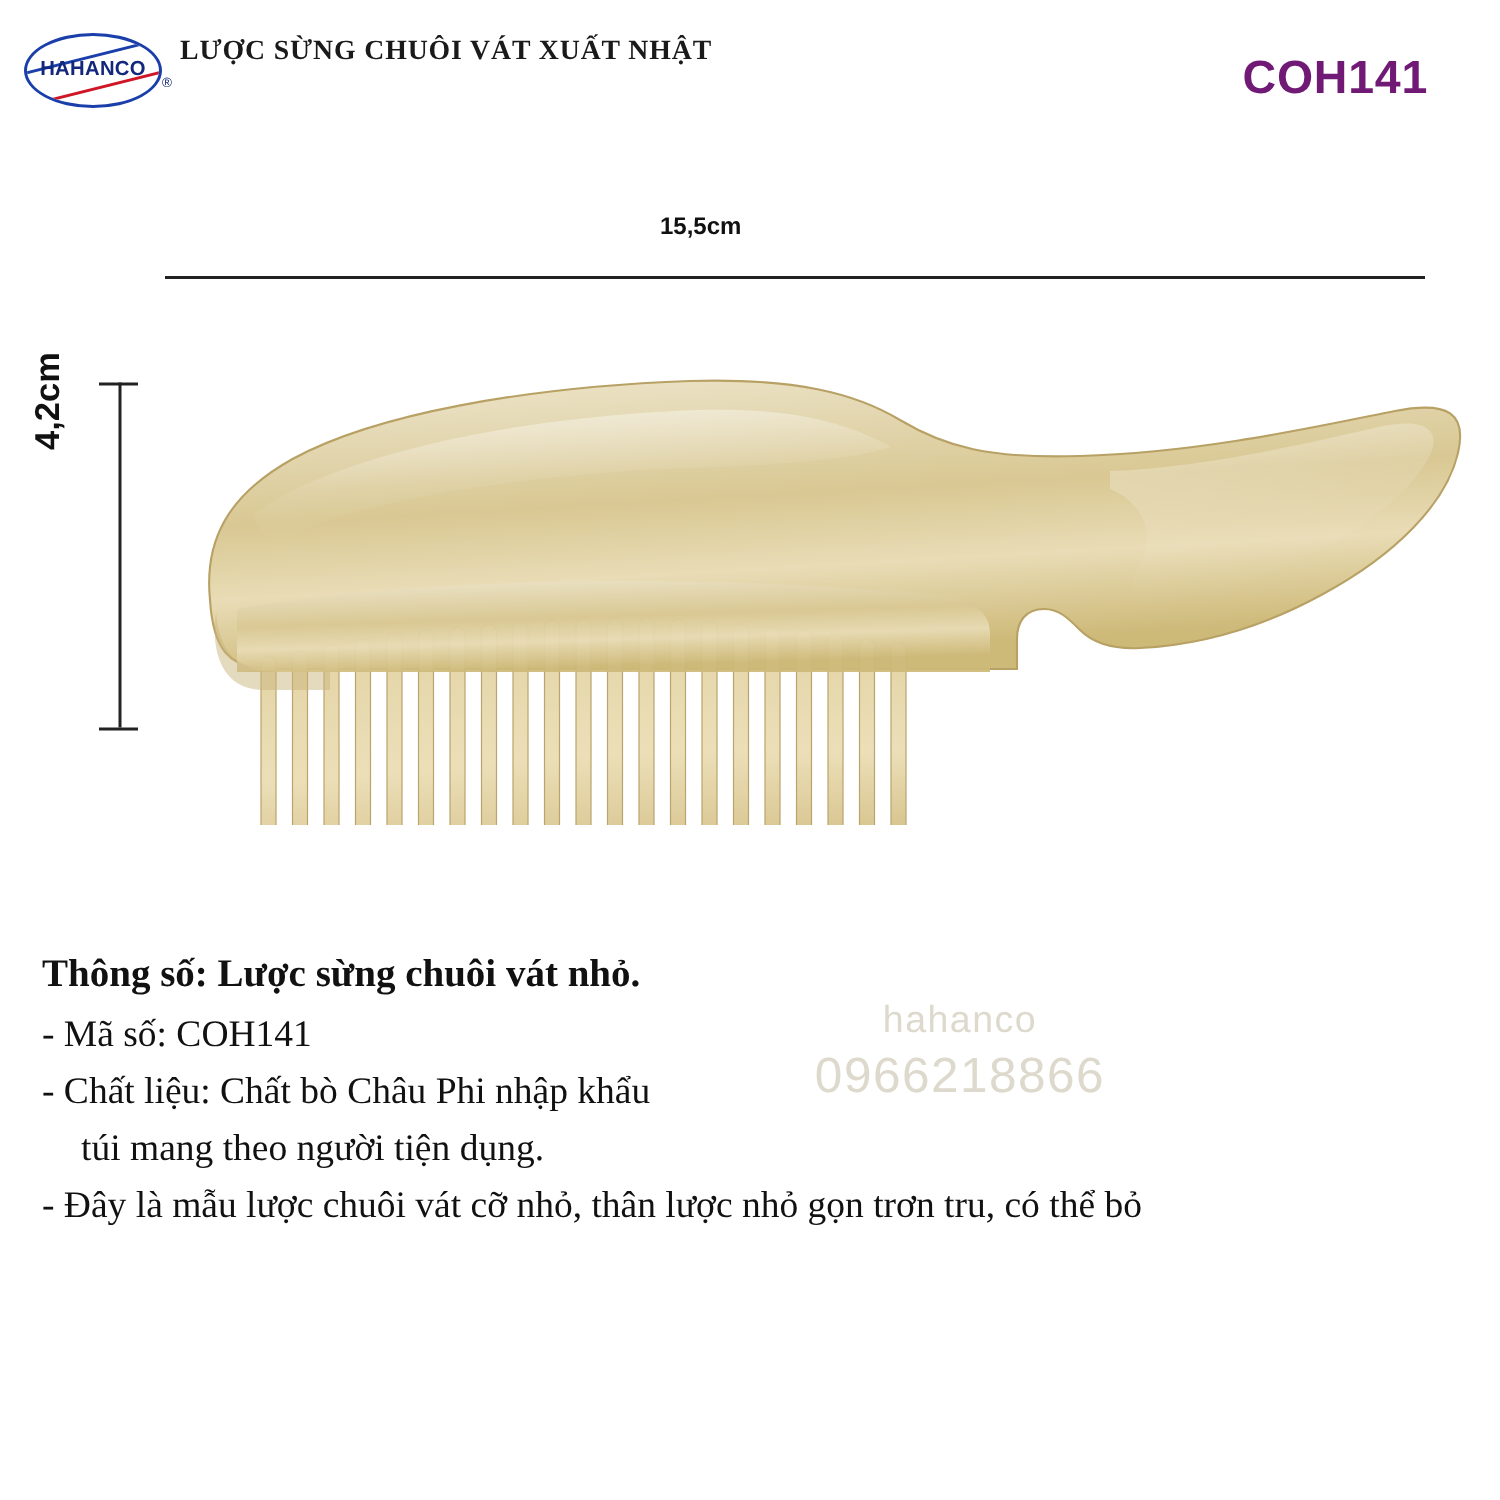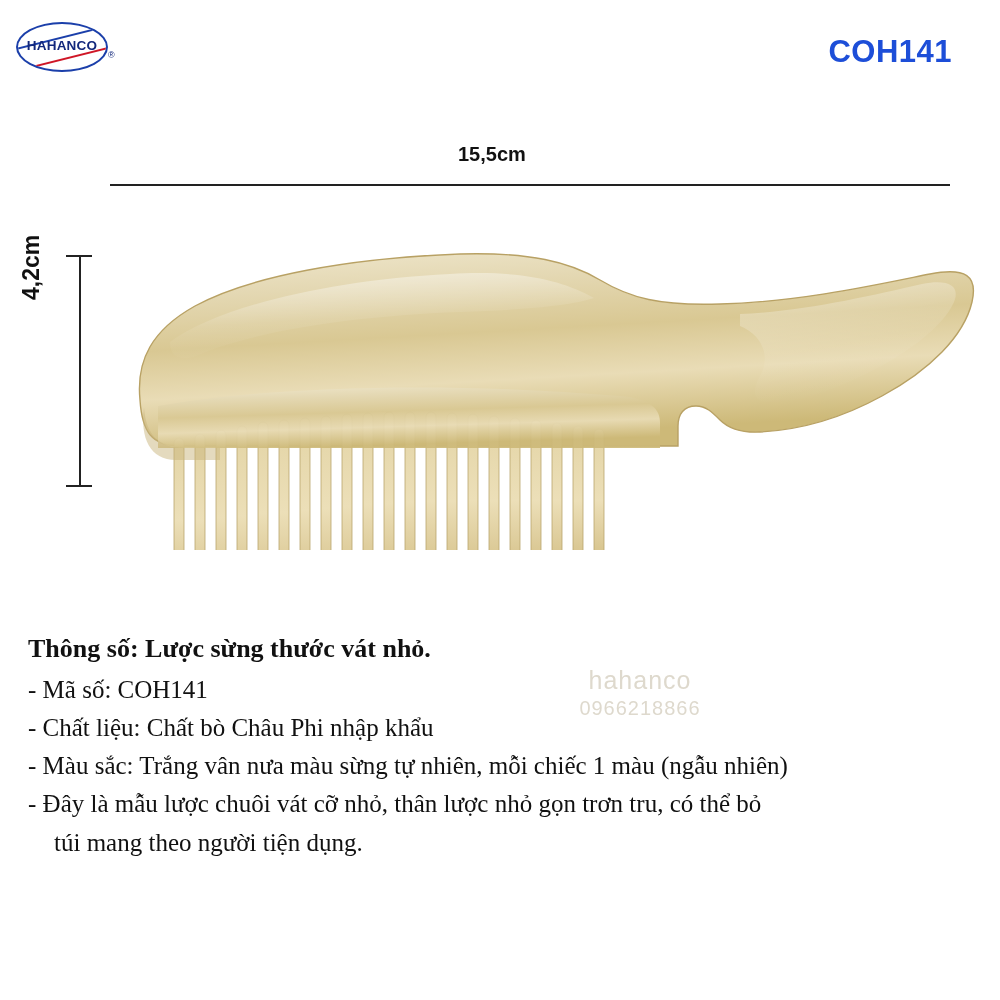--- a/index.html
+++ b/index.html
@@ -211,6 +211,7 @@
     <div class="logo-reg">®</div>
   </div>
 
+  <div class="header-title">LƯỢC SỪNG CHUÔI VÁT XUẤT NHẬT</div>
 
   <div class="header-code">COH141</div>
 </div>

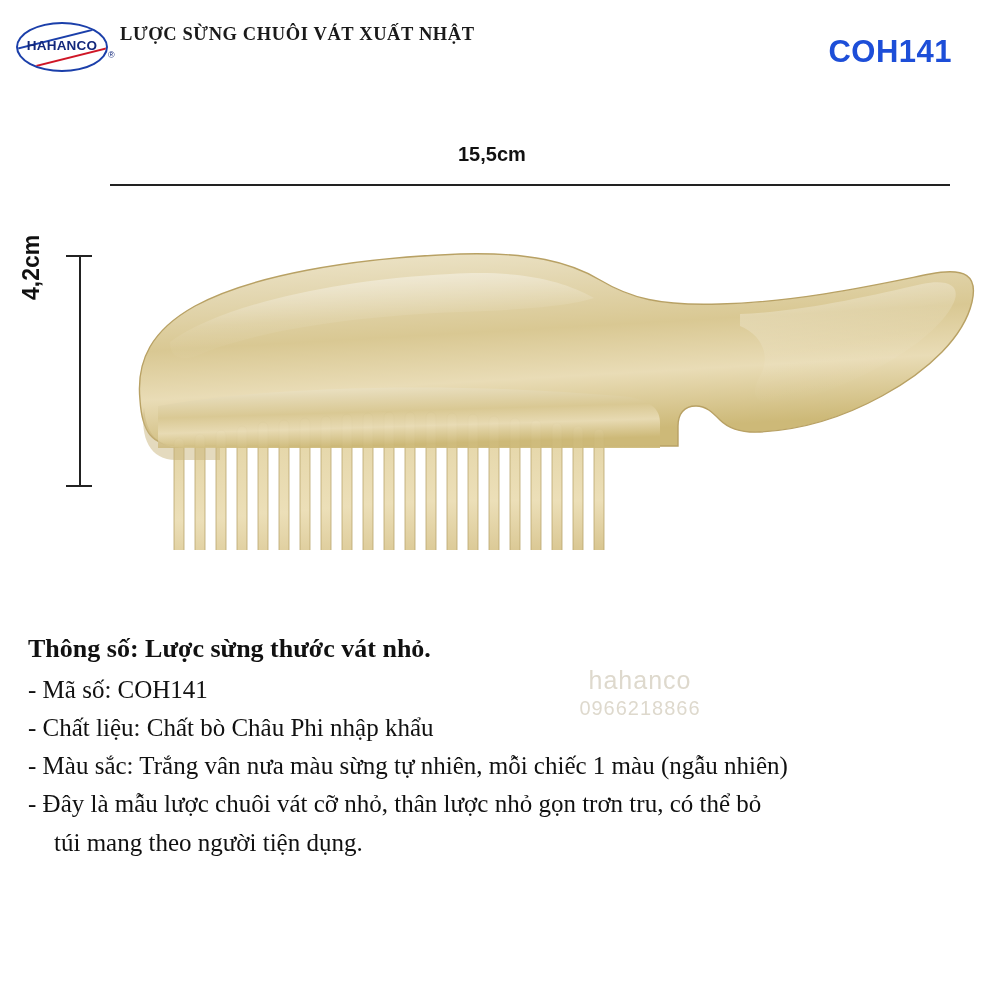--- a/index.html
+++ b/index.html
@@ -99,7 +99,7 @@
     font-family: "Liberation Sans", sans-serif;
     font-size: 31px;
     font-weight: bold;
-    color: #1d4ed8;
+    color: #701a75;
     letter-spacing: 0.5px;
   }
 

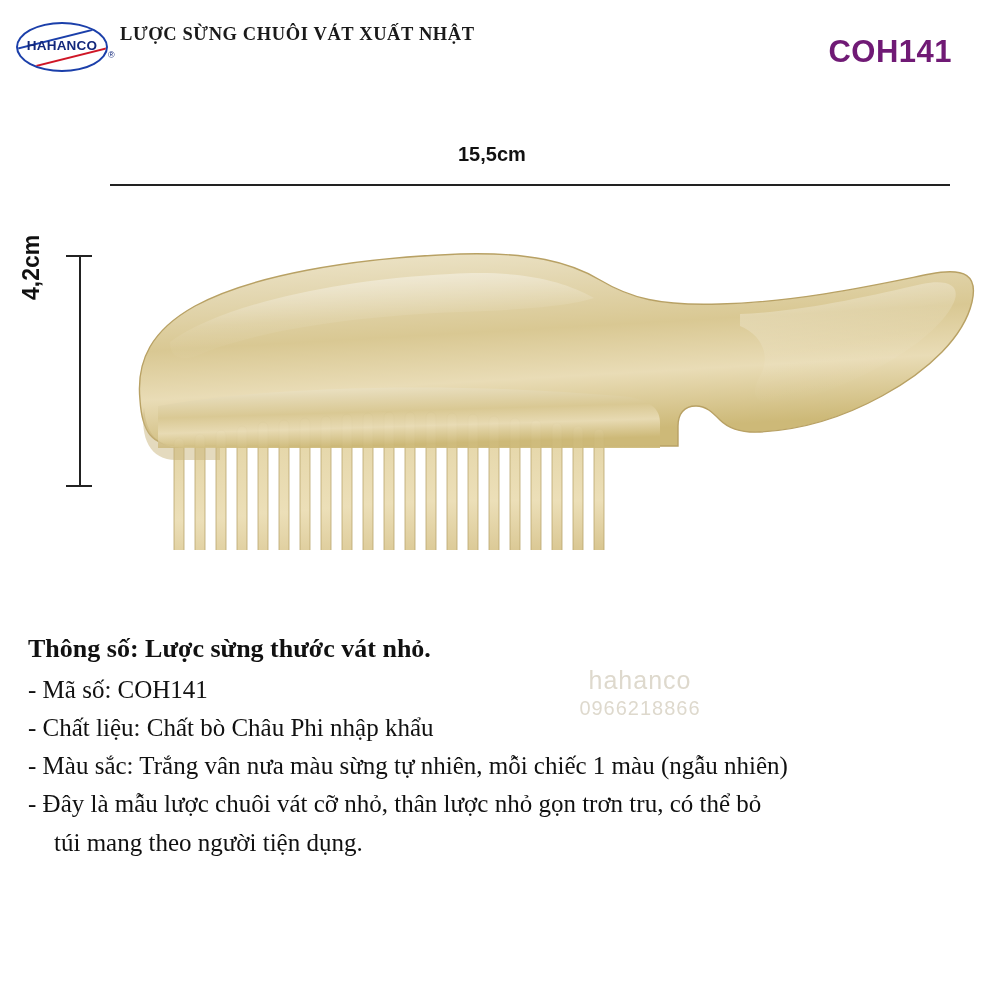--- a/index.html
+++ b/index.html
@@ -106,10 +106,10 @@
   
   .dim-width-label {
     position: absolute;
-    left: 458px;
+    left: 440px;
     top: 143px;
     font-family: "Liberation Sans", sans-serif;
-    font-size: 20px;
+    font-size: 16px;
     font-weight: bold;
     color: #111;
   }

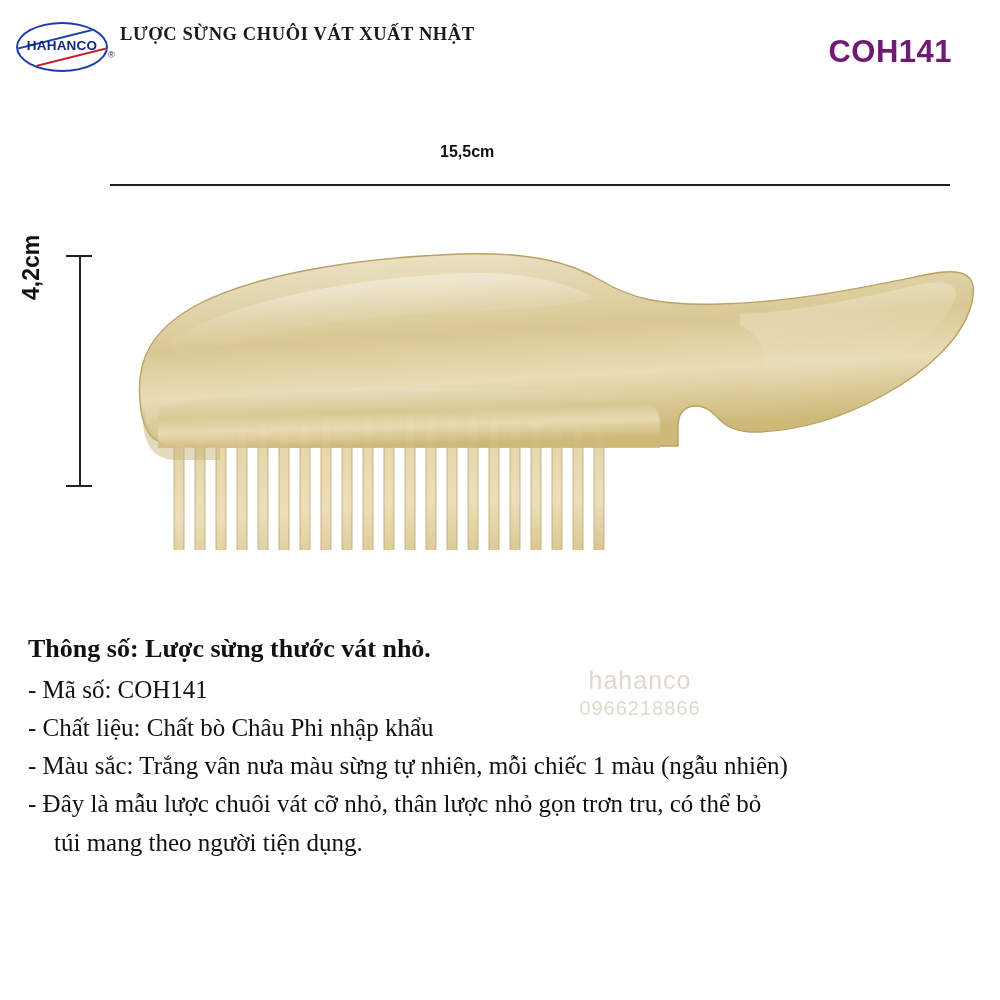--- a/index.html
+++ b/index.html
@@ -310,7 +310,7 @@
 <div class="desc">
   <div class="title-line">
     <span class="lbl">Thông số:</span>
-    <span class="val">Lược sừng thước vát nhỏ.</span>
+    <span class="val">Lược sừng chuôi vát nhỏ.</span>
   </div>
   <div class="row">- Mã số: COH141</div>
   <div class="row">- Chất liệu: Chất bò Châu Phi nhập khẩu</div>

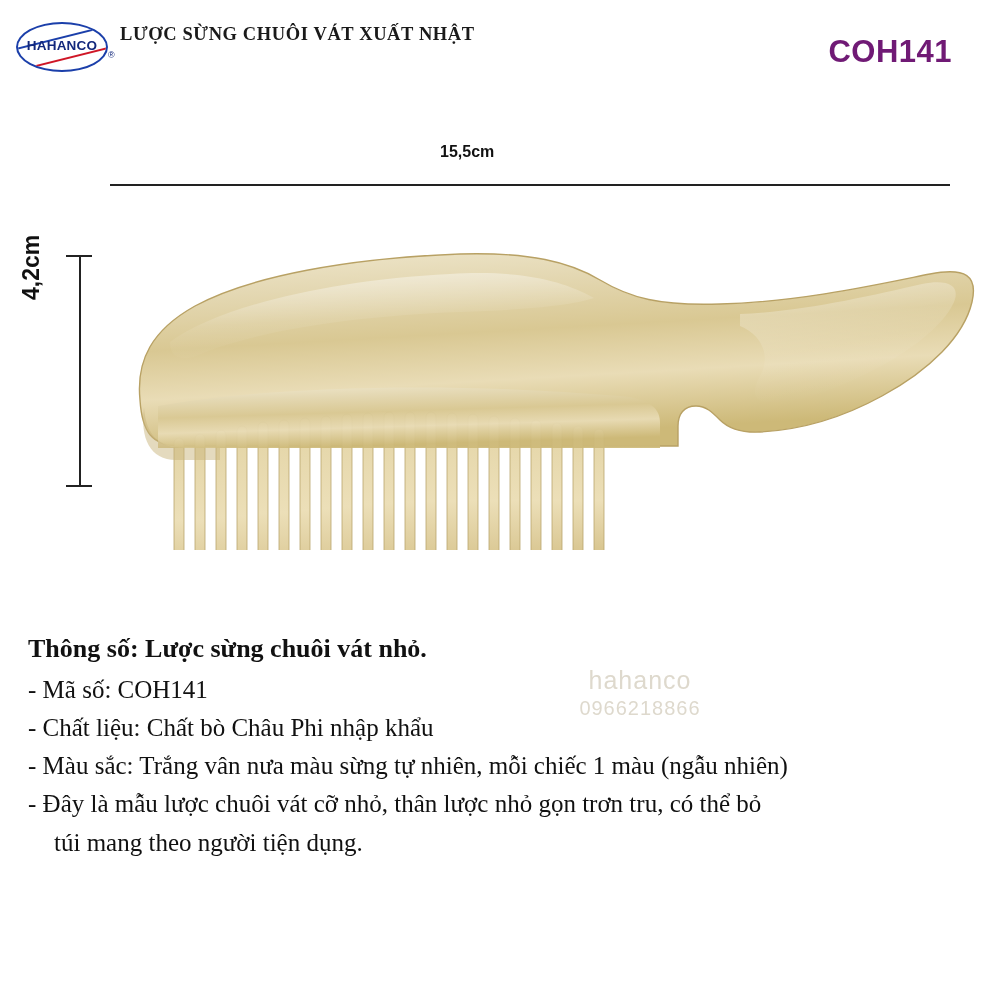--- a/index.html
+++ b/index.html
@@ -178,7 +178,7 @@
     user-select: none;
   }
   .watermark .wm1 { font-size: 25px; letter-spacing: 1px; }
-  .watermark .wm2 { font-size: 20px; letter-spacing: 1px; }
+  .watermark .wm2 { font-size: 33px; letter-spacing: 1px; }
 
   
   .desc {

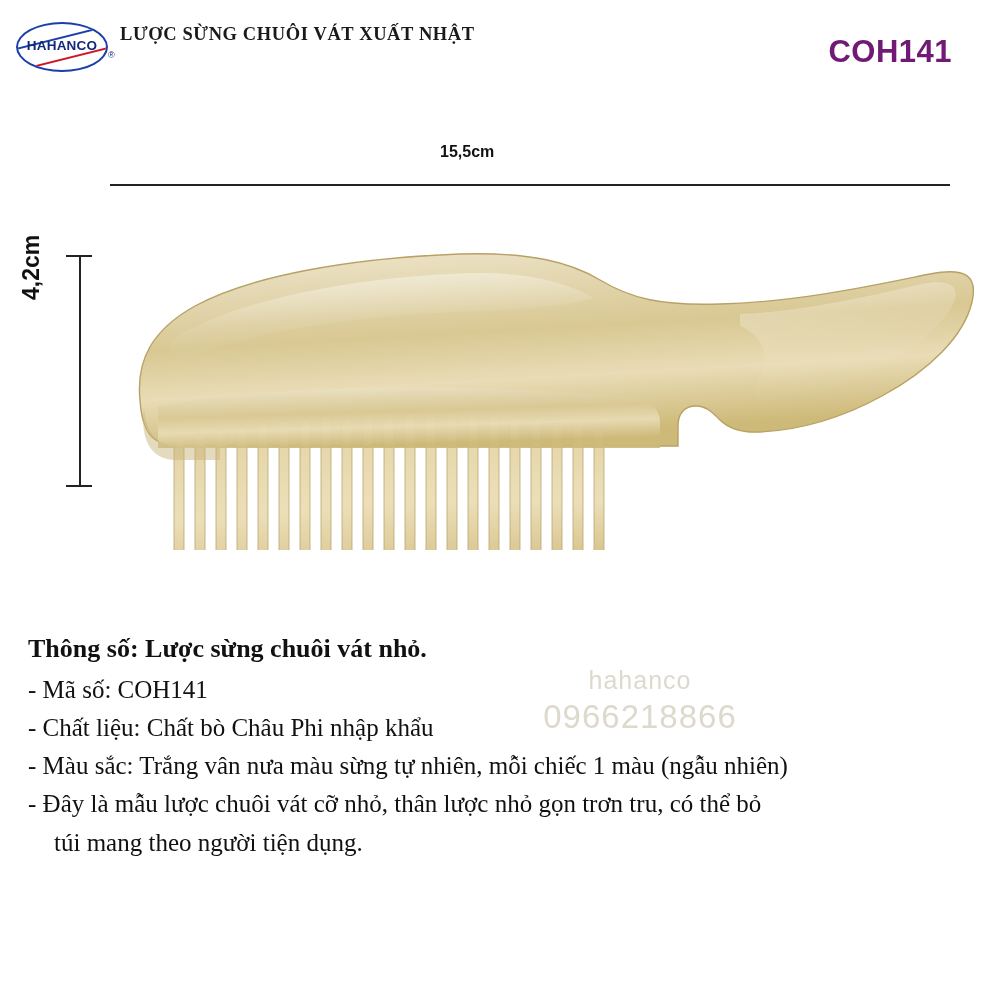--- a/index.html
+++ b/index.html
@@ -314,7 +314,6 @@
   </div>
   <div class="row">- Mã số: COH141</div>
   <div class="row">- Chất liệu: Chất bò Châu Phi nhập khẩu</div>
-  <div class="row">- Màu sắc: Trắng vân nưa màu sừng tự nhiên, mỗi chiếc 1 màu (ngẫu nhiên)</div>
   <div class="row">- Đây là mẫu lược chuôi vát cỡ nhỏ, thân lược nhỏ gọn trơn tru, có thể bỏ</div>
   <div class="row indent">túi mang theo người tiện dụng.</div>
 </div>

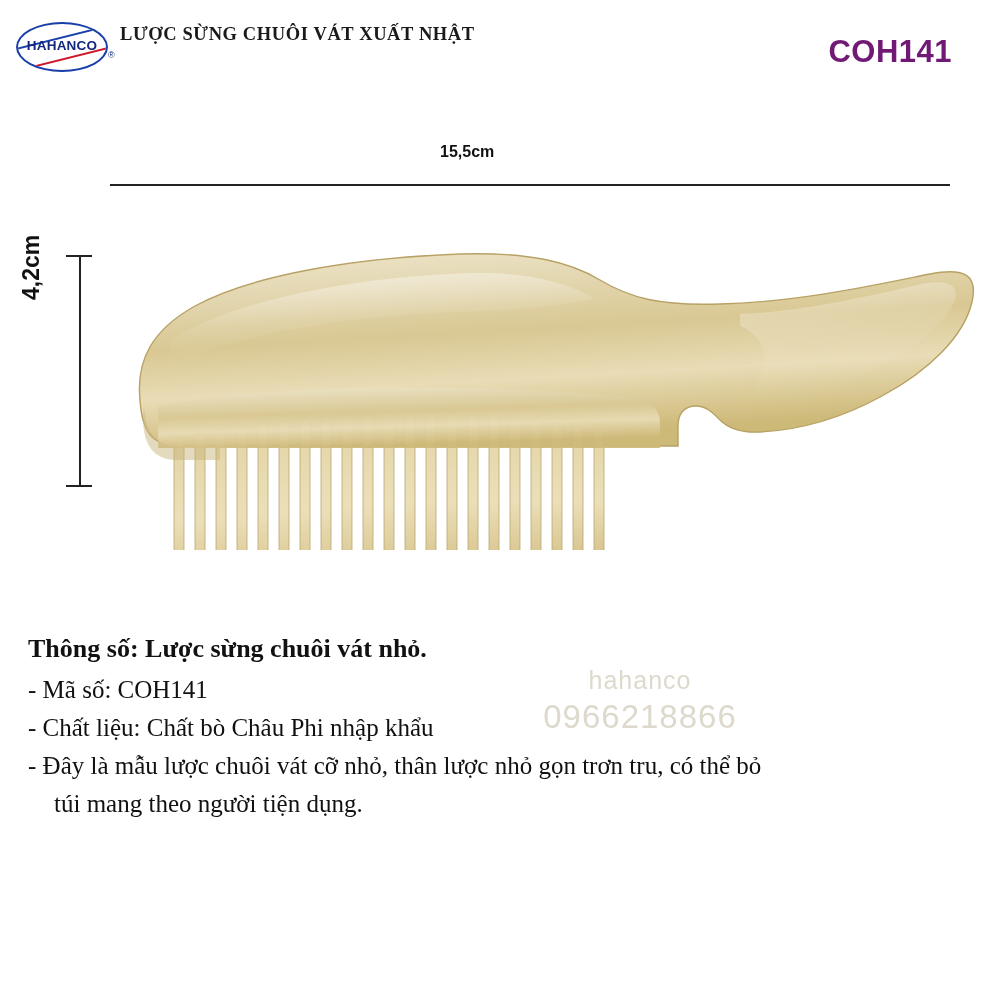--- a/index.html
+++ b/index.html
@@ -314,8 +314,8 @@
   </div>
   <div class="row">- Mã số: COH141</div>
   <div class="row">- Chất liệu: Chất bò Châu Phi nhập khẩu</div>
+  <div class="row indent">túi mang theo người tiện dụng.</div>
   <div class="row">- Đây là mẫu lược chuôi vát cỡ nhỏ, thân lược nhỏ gọn trơn tru, có thể bỏ</div>
-  <div class="row indent">túi mang theo người tiện dụng.</div>
 </div>
 
 </body></html>

